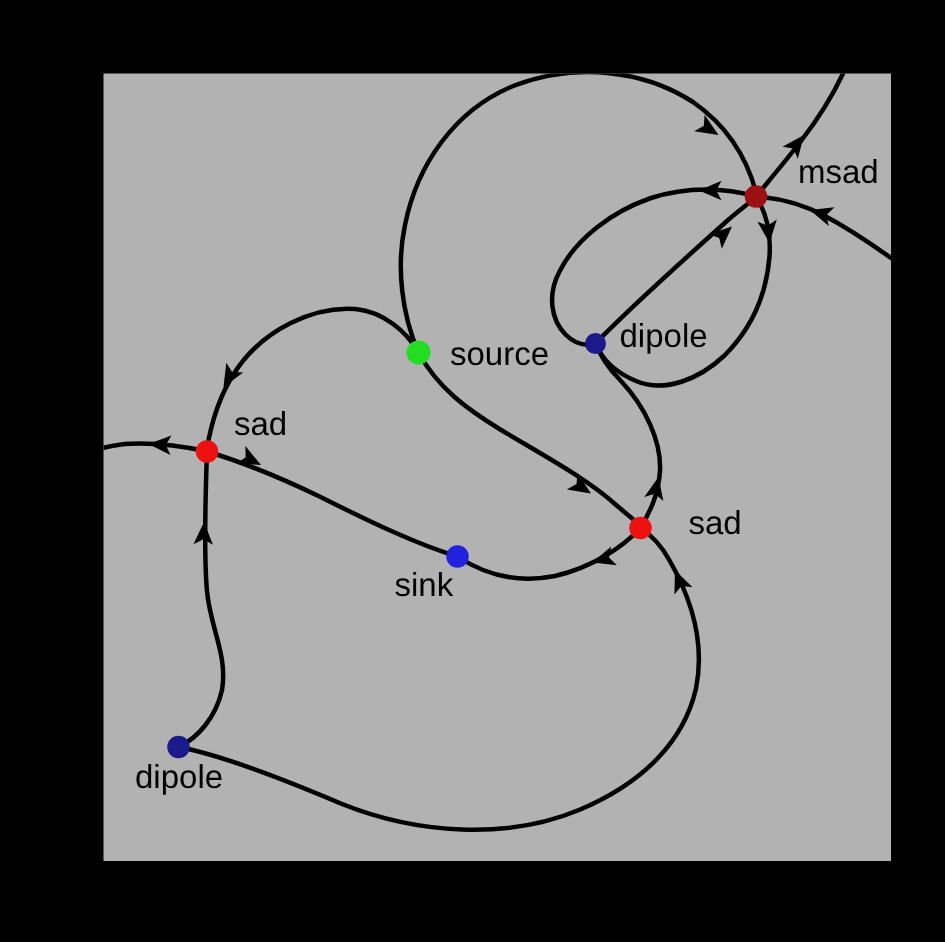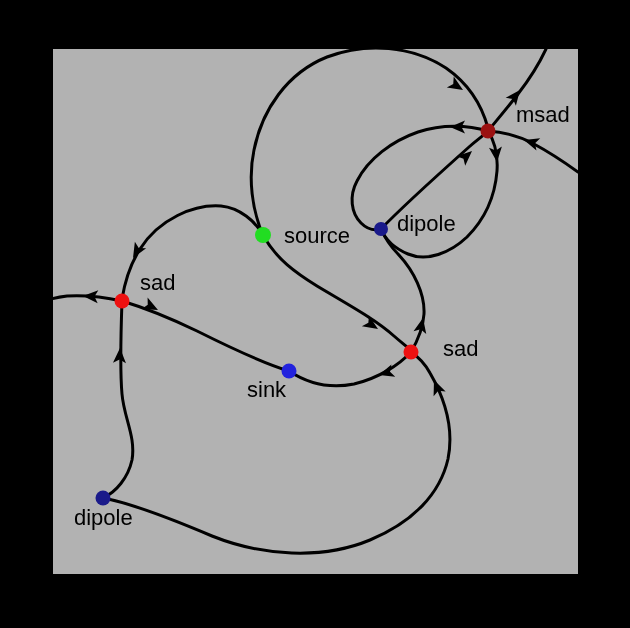--- a/index.html
+++ b/index.html
@@ -15,6 +15,7 @@
     position: relative;
     width: 554px;
     height: 628px;
+    padding-left: 16px;
   }
   svg { display: block; }
   .pt-label {

